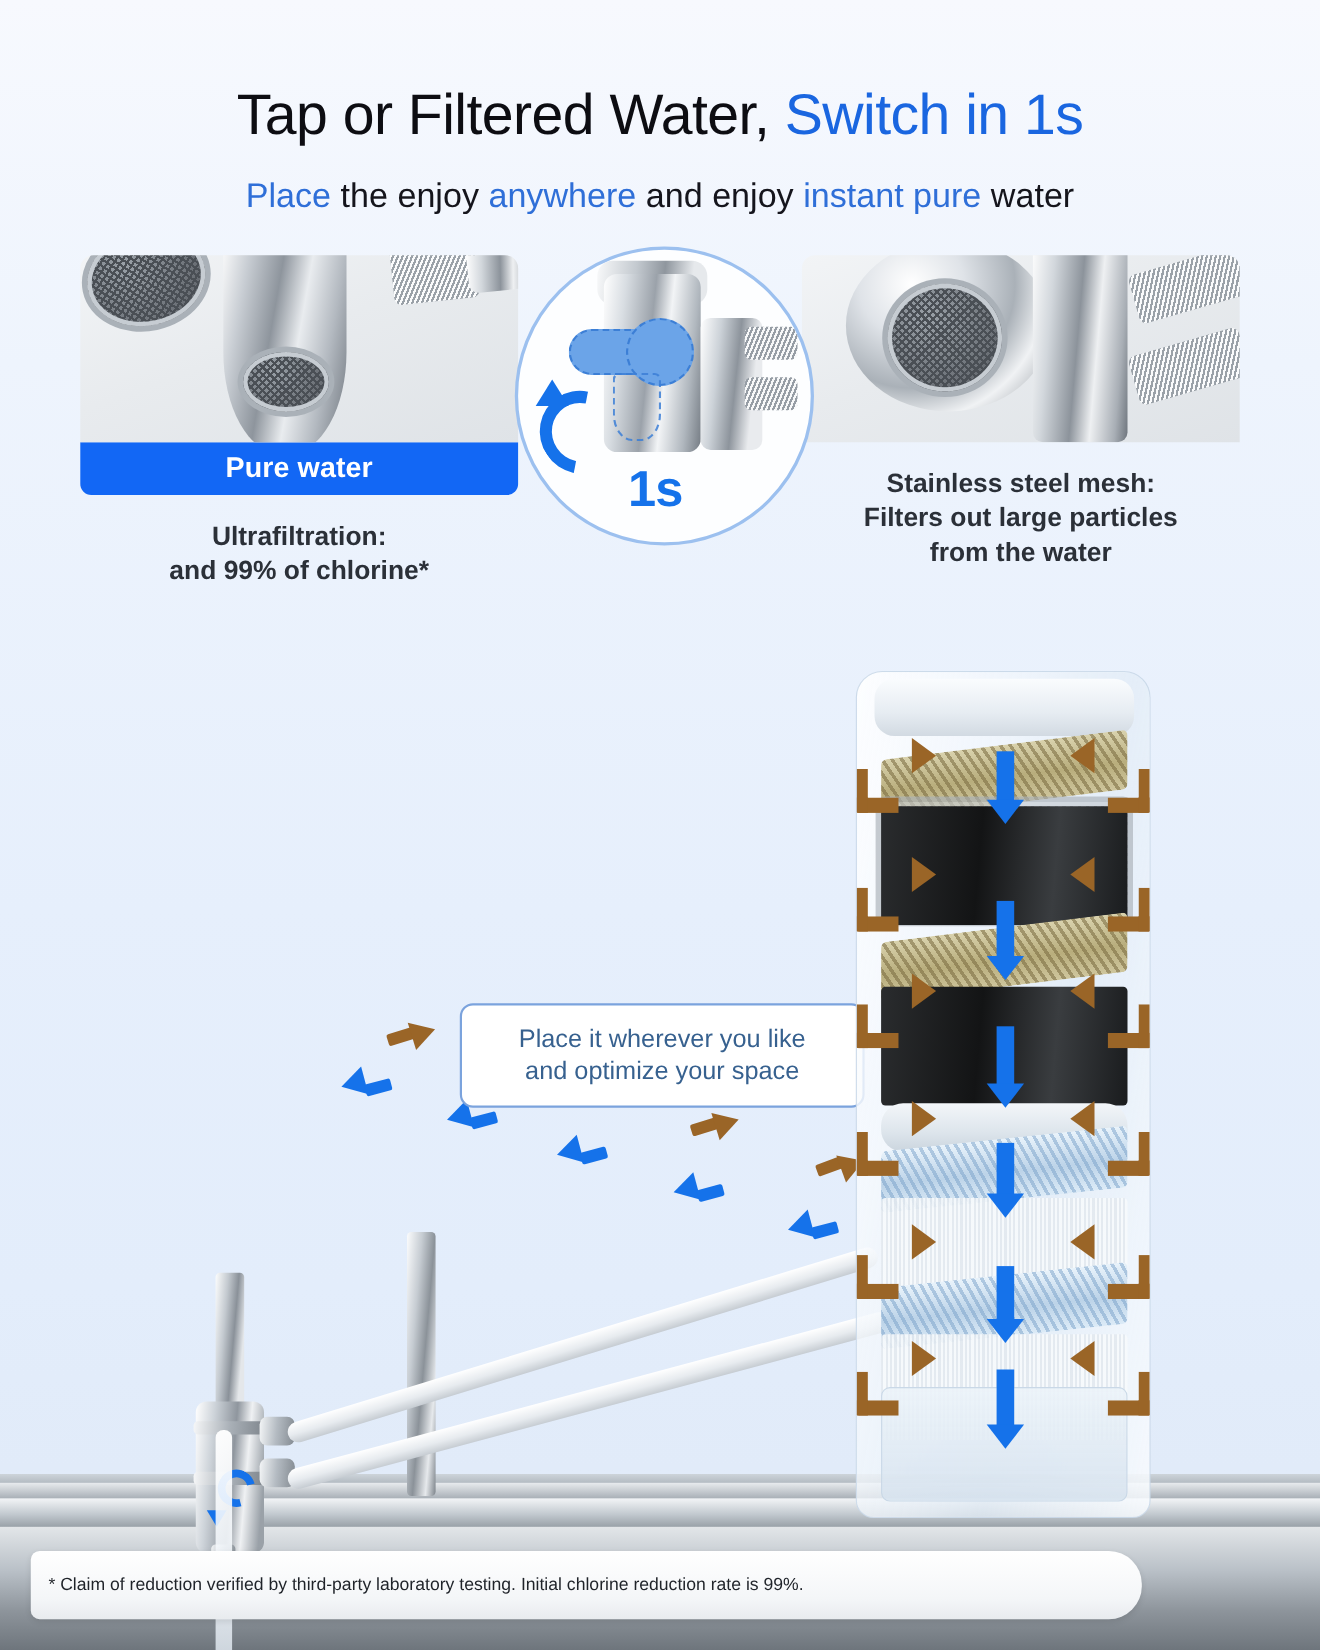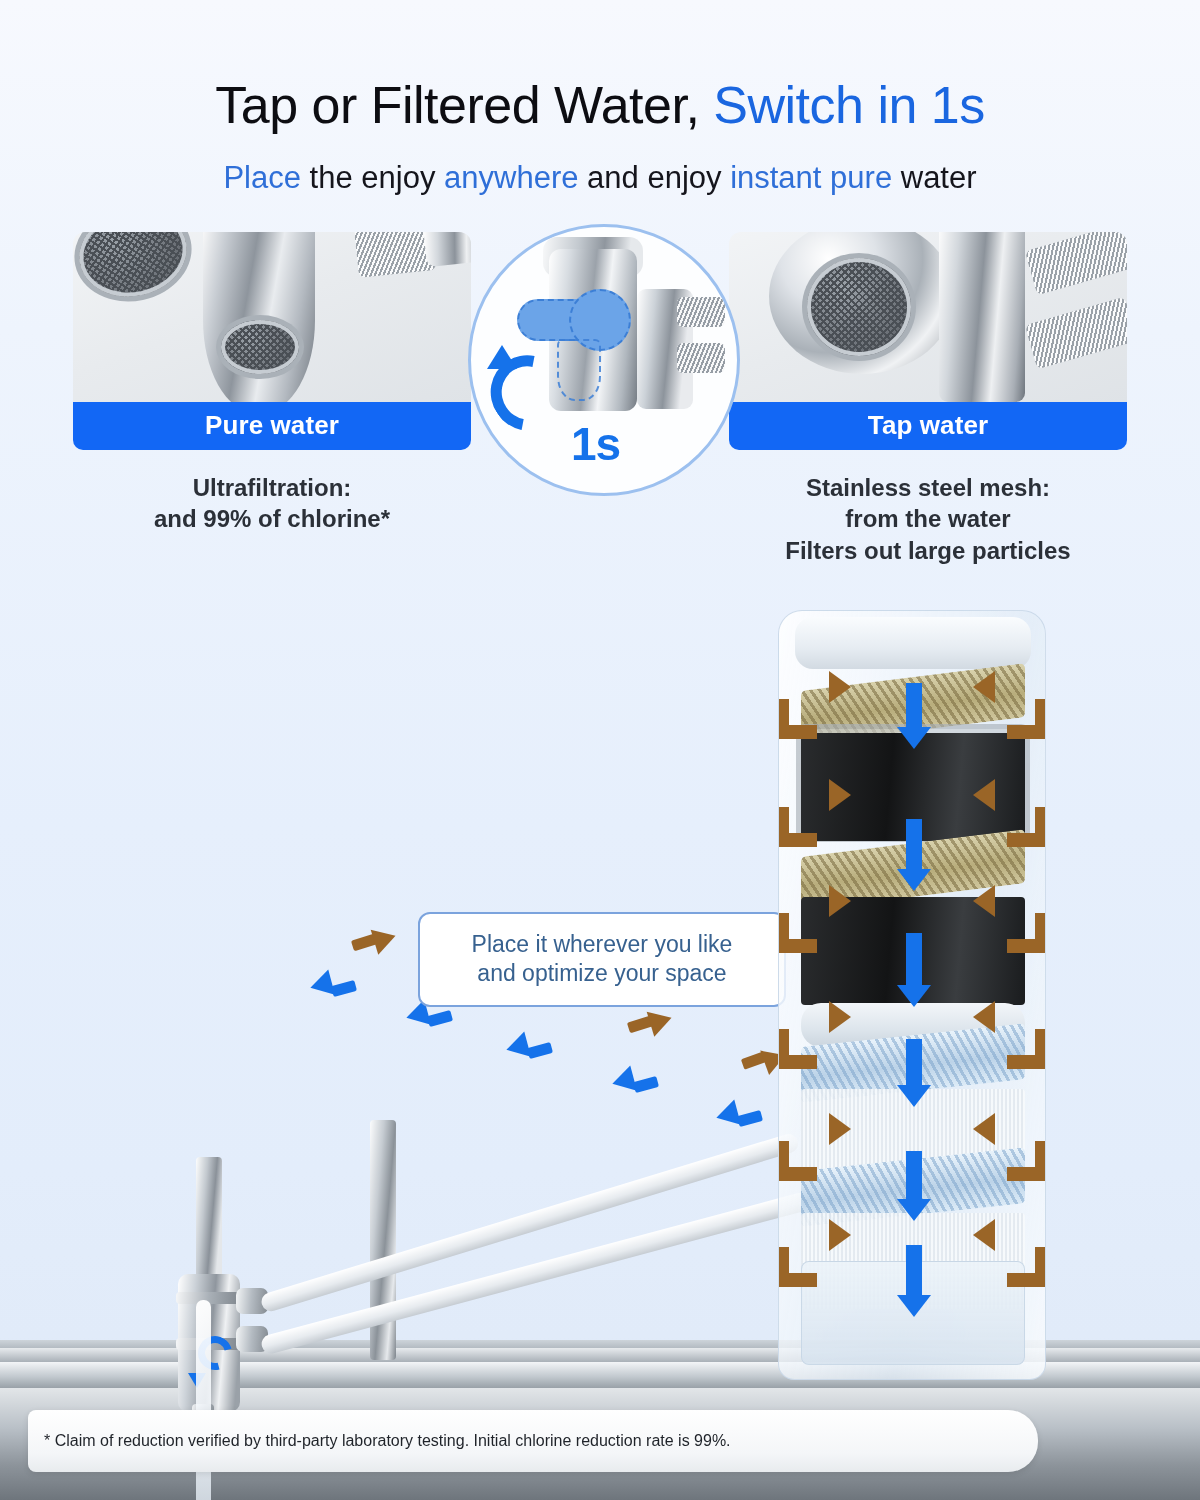--- a/index.html
+++ b/index.html
@@ -371,7 +371,6 @@
       <div class="knurl r-knurl1"></div>
       <div class="knurl r-knurl2"></div>
     </div>
-    <div class="label-bar">Tap water</div>
     <div class="card-desc">
       <div>Stainless steel mesh:</div>
       <div>from the water</div>

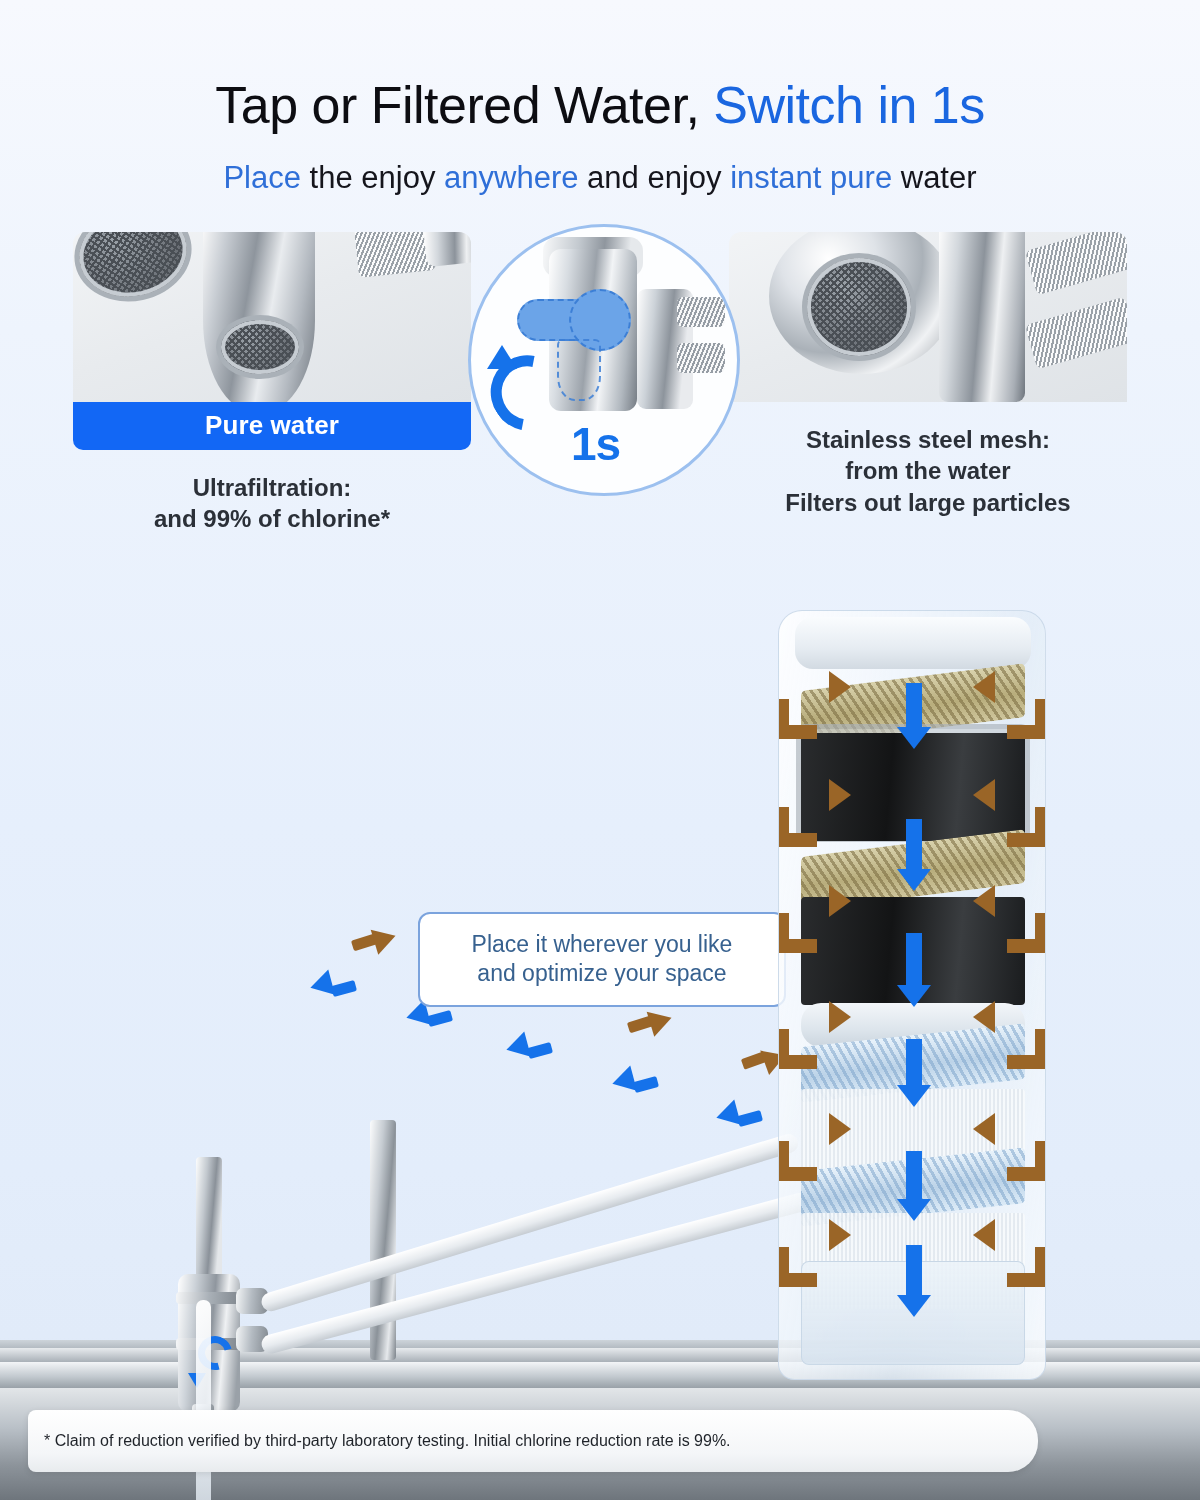--- a/index.html
+++ b/index.html
@@ -373,8 +373,8 @@
     </div>
     <div class="card-desc">
       <div>Stainless steel mesh:</div>
+      <div>Filters out large particles</div>
       <div>from the water</div>
-      <div>Filters out large particles</div>
     </div>
   </div>
 </div>

